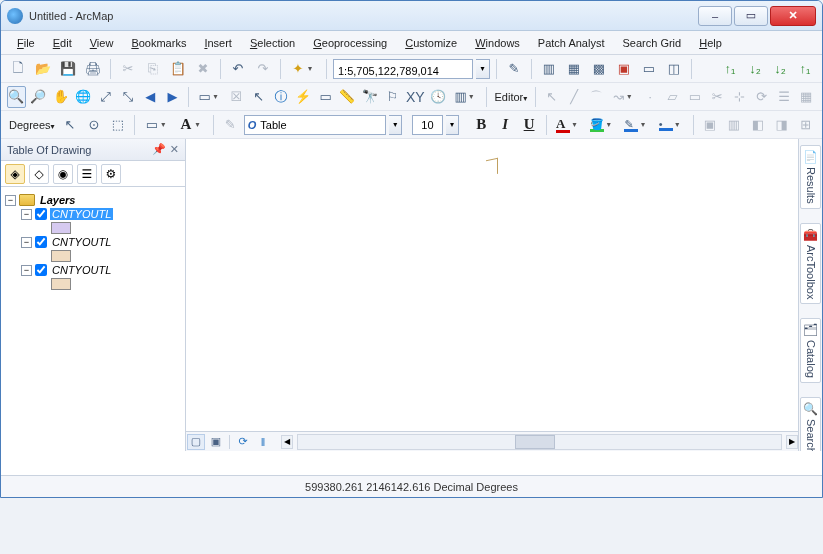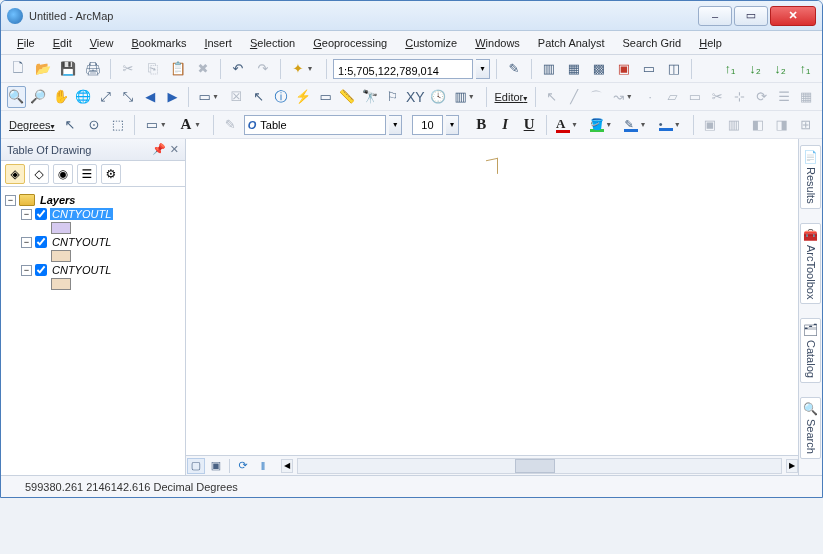--- a/index.html
+++ b/index.html
@@ -23,7 +23,7 @@
 .scale-dd { width:14px; height:20px; border:1px solid #9aaecb; border-left:none; background:linear-gradient(#f8fafd,#e3e9f2); display:flex; align-items:center; justify-content:center; font-size:8px;}
 .font-select { width:150px; height:20px; border:1px solid #9aaecb; padding:1px 3px; display:flex; align-items:center; background:#fff;}
 .size-box { width:32px; height:20px; border:1px solid #9aaecb; background:#fff; padding:1px 3px; display:flex; align-items:center; justify-content:center;}
-.editor-lbl { padding:0 2px; color:#222;text-decoration:underline;}
+.editor-lbl { padding:0 2px; color:#222;}
 .content { flex:1; display:flex; overflow:hidden;}
 .toc { width:185px; border-right:1px solid #c9d2df; background:#fff; display:flex; flex-direction:column;}
 .toc-header { height:22px; background:linear-gradient(#f4f6fb,#e7ecf4); border-bottom:1px solid #c9d2df; display:flex; align-items:center; padding:0 6px; color:#3a4a63; justify-content:space-between;}

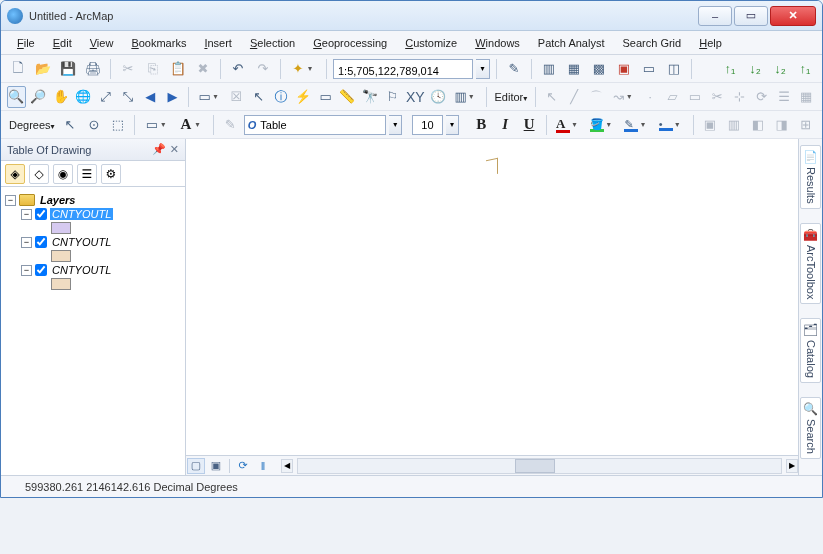--- a/index.html
+++ b/index.html
@@ -53,7 +53,7 @@
 .side-tabs { width:24px; border-left:1px solid #c9d2df; background:#f4f6fa; display:flex; flex-direction:column; align-items:center; padding-top:6px; gap: 14px;}
 .side-tab { writing-mode: vertical-rl; padding:4px 2px; cursor:pointer; color:#3a4a63; display:flex; align-items:center; gap:3px; border:1px solid #c9d2df; background:#fff; border-radius:2px;}
 .side-tab .ic { writing-mode: horizontal-tb; font-size:12px;}
-.statusbar { height:22px; background:#f4f6fa; border-top:1px solid #c9d2df; display:flex; align-items:center; justify-content:flex-start; padding:0 24px; color:#333;}
+.statusbar { height:22px; background:#f4f6fa; border-top:1px solid #c9d2df; display:flex; align-items:center; justify-content:center; padding:0 5px; color:#333;margin-top:24px;}
 .font-icon { font-family: "Times New Roman", serif; font-weight:bold; font-size:15px; color:#222;}
 .color-bar { width:14px; height:3px; display:block; margin-top:-2px;}
 </style>

